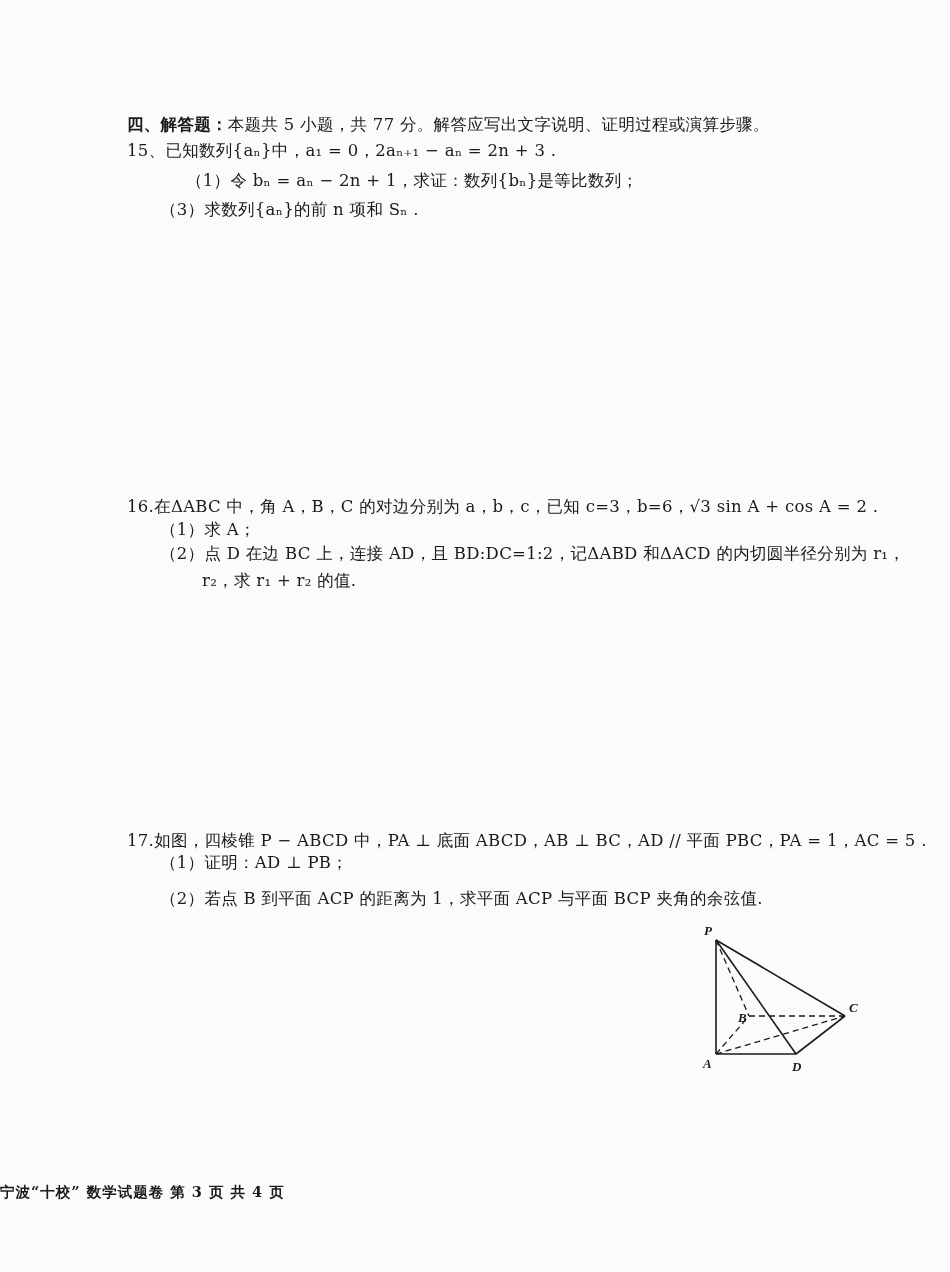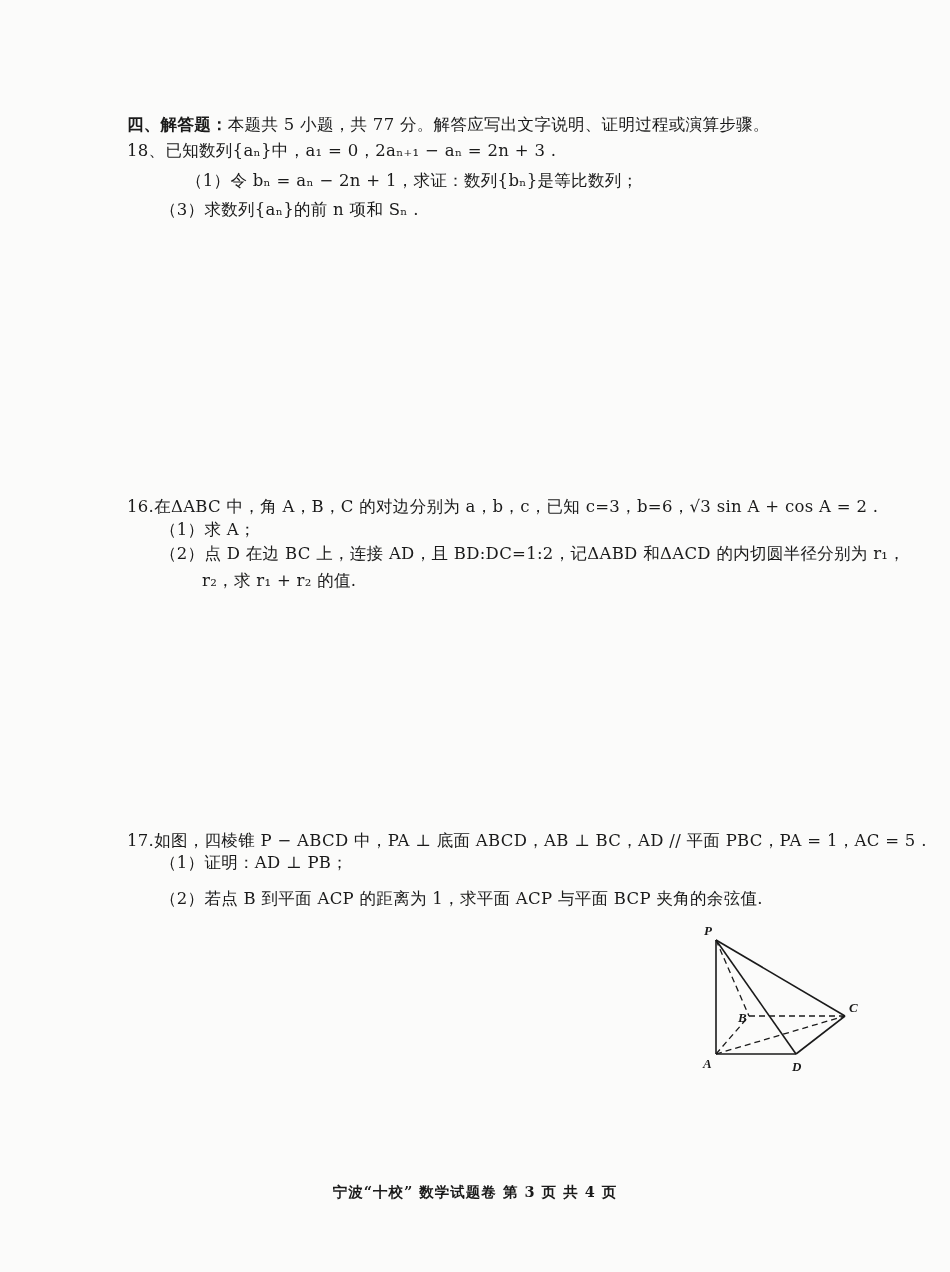--- a/index.html
+++ b/index.html
@@ -18,7 +18,7 @@
 </div>
 
 <div class="line" style="left:127px; top:140px;">
-  <span>18、</span><span>已知数列{aₙ}中，a₁ = 0，2aₙ₊₁ − aₙ = 2n + 3 .</span>
+  <span>15、</span><span>已知数列{aₙ}中，a₁ = 0，2aₙ₊₁ − aₙ = 2n + 3 .</span>
 </div>
 <div class="line" style="left:156px; top:170px;margin-left:30px;">（1）令 bₙ = aₙ − 2n + 1，求证：数列{bₙ}是等比数列；</div>
 <div class="line" style="left:160px; top:199px;">（3）求数列{aₙ}的前 n 项和 Sₙ .</div>

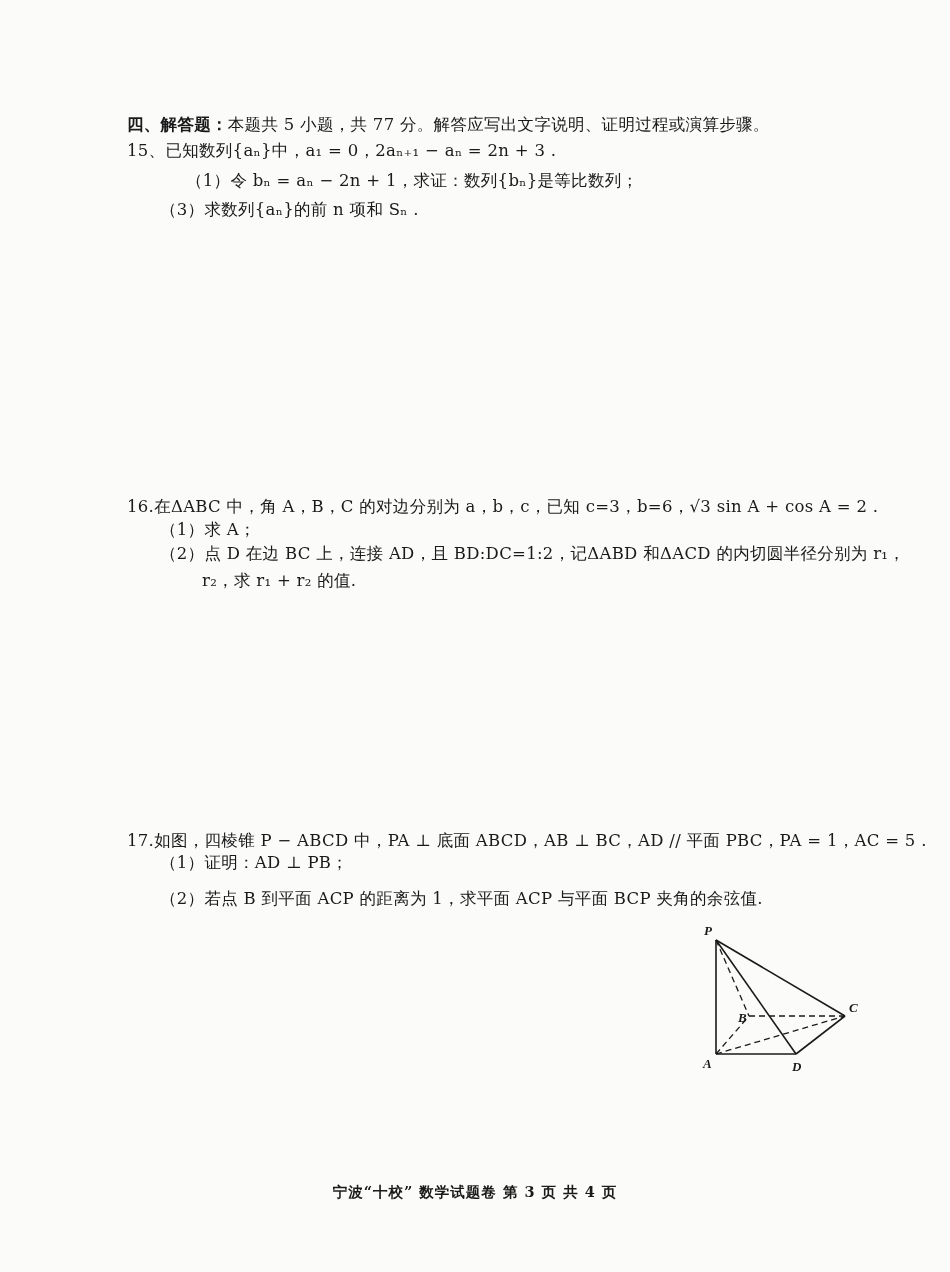--- a/index.html
+++ b/index.html
@@ -8,7 +8,7 @@
   .line { position:absolute; font-size:16.5px; white-space:nowrap; letter-spacing:0.3px; }
   .bold { font-weight:bold; }
   #figure { position:absolute; left:690px; top:915px; }
-  #footer { position:absolute; left:0; width:950px; top:1183px; text-align:center; font-size:14.5px; letter-spacing:1px; font-weight:bold; }
+  #footer { position:absolute; left:0; width:950px; top:1183px; text-align:left; font-size:14.5px; letter-spacing:1px; font-weight:bold; }
 </style>
 </head>
 <body>

